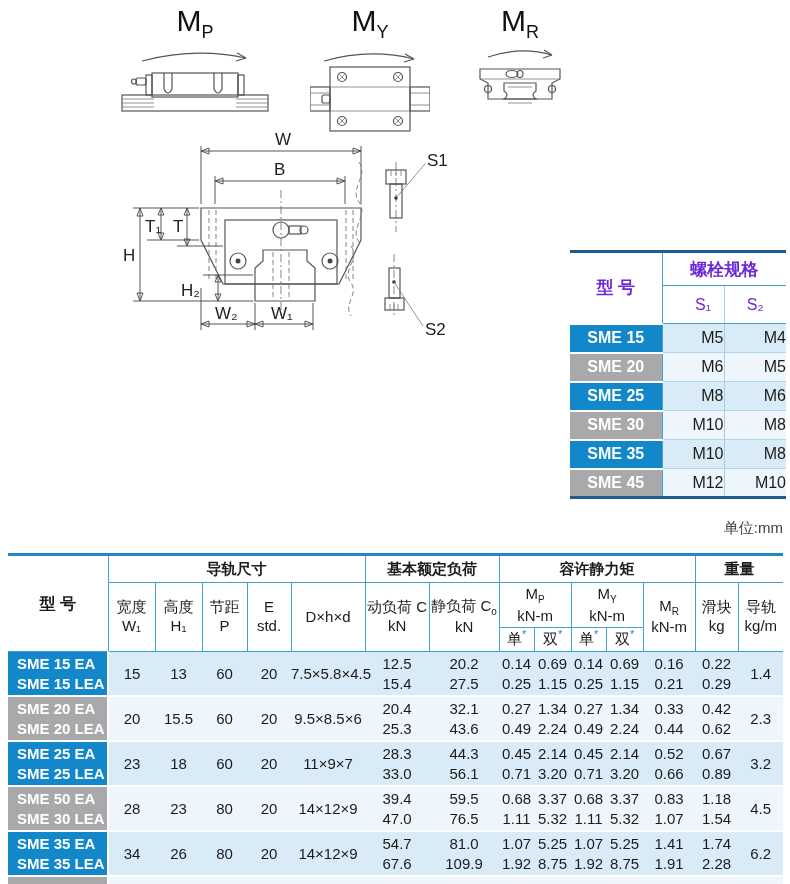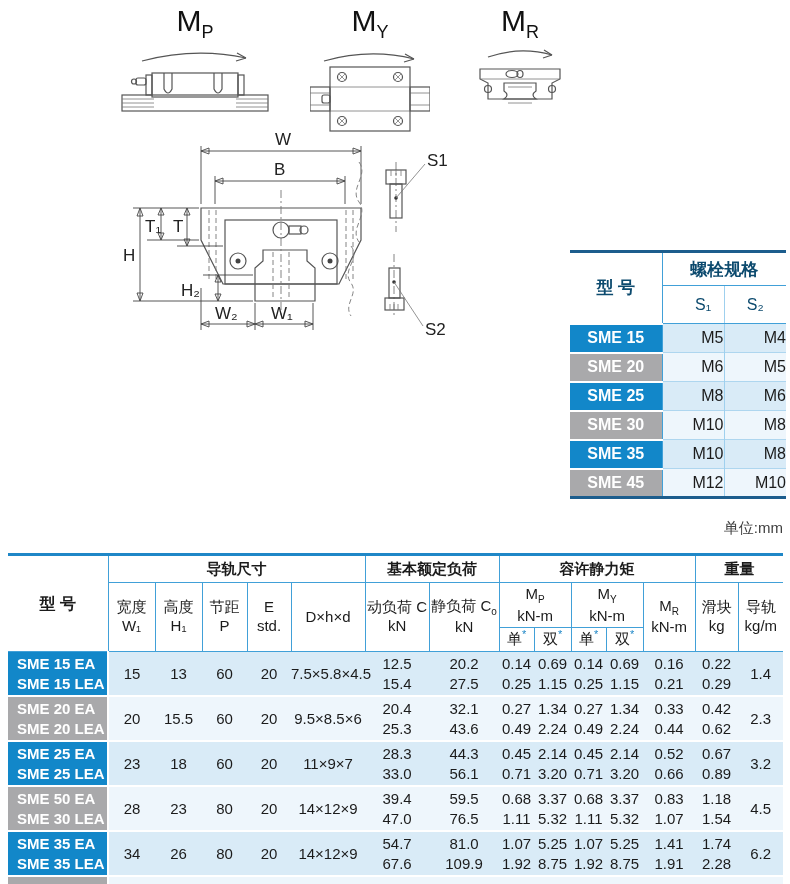--- a/index.html
+++ b/index.html
@@ -24,7 +24,7 @@
   
   #bolt-area { position:absolute; left:570px; top:250px; width:216px; }
   table.bolt { border-collapse:collapse; width:216px; table-layout:fixed; font-size:16px; }
-  table.bolt thead th { background:#fff; border-bottom:1px solid #41a0d8; vertical-align:middle; text-align:center; font-weight:600; color:#0c4a6e; }
+  table.bolt thead th { background:#fff; border-bottom:1px solid #41a0d8; vertical-align:middle; text-align:center; font-weight:600; color:#6d28d9; }
   table.bolt .bh-model { font-size:17px; border-right:1px solid #41a0d8; border-bottom:1px solid #41a0d8; }
   table.bolt .bh-spec { font-size:17px; height:34px; }
   table.bolt .bh-s { font-weight:400; height:38px; font-size:16px; border-left:1px solid #9fd0ee; }

